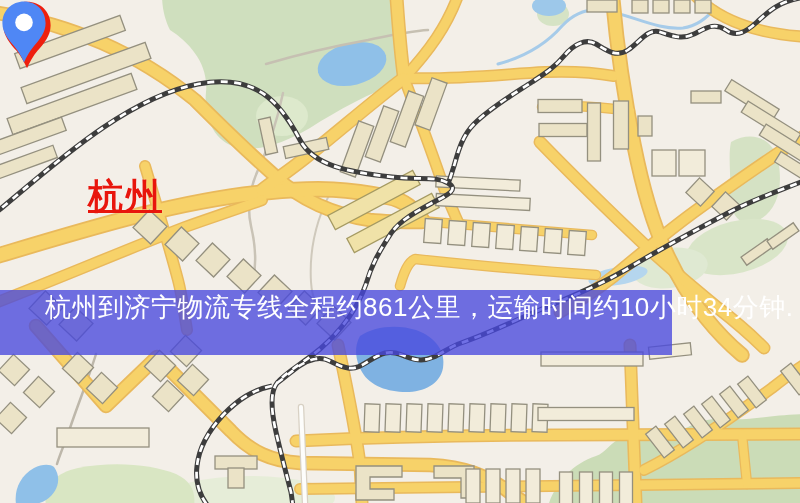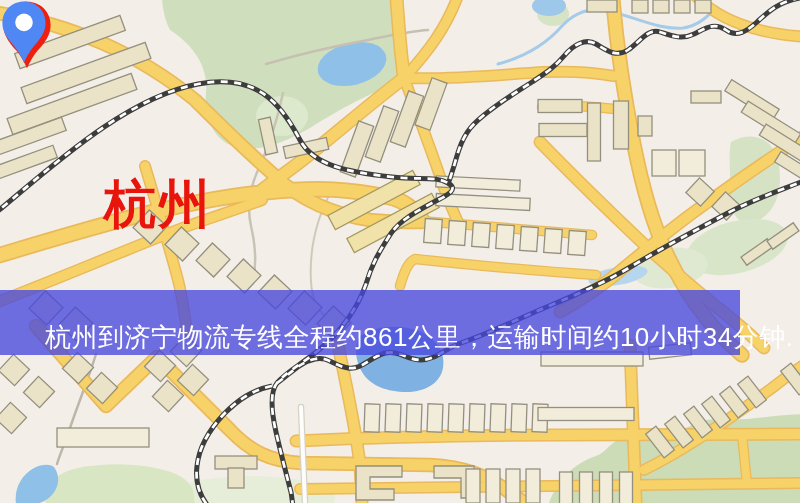--- a/index.html
+++ b/index.html
@@ -23,7 +23,7 @@
   
   .city-label{position:absolute;font-weight:700;line-height:1;letter-spacing:2px;
     text-shadow:0 0 2px rgba(255,255,255,.35);}
-  .label-origin{left:104px;top:178px;font-size:52px;color:var(--origin-color,#e8150c);}
+  .label-origin{left:88px;top:178px;font-size:35px;color:var(--origin-color,#e8150c);text-decoration:underline;}
   .label-dest{left:641px;top:180px;font-size:48px;color:var(--dest-color,#201bd6);}
   
   .pin{position:absolute;}

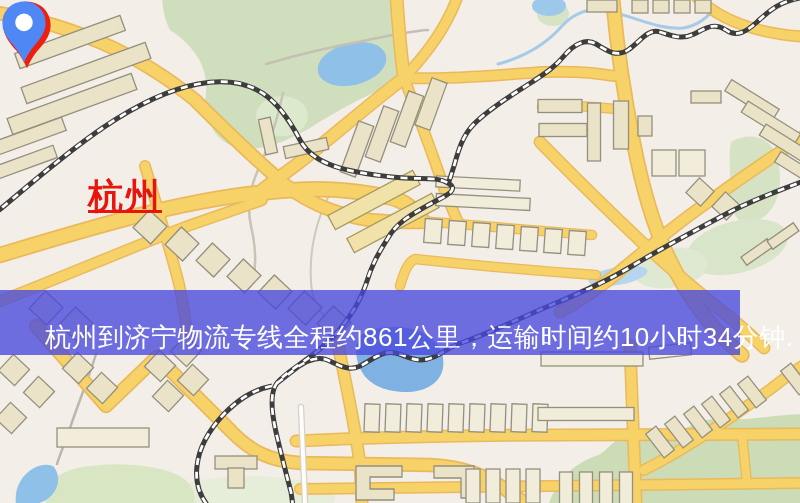--- a/index.html
+++ b/index.html
@@ -30,9 +30,9 @@
   .pin-origin{left:119px;top:102px;width:54px;height:70px;}
   .pin-dest{left:666px;top:104px;width:48px;height:64px;}
   
-  .banner{position:absolute;left:0;top:290px;width:740px;height:65px;
+  .banner{position:absolute;left:0;top:290px;width:672px;height:65px;
     background:var(--banner-bg,rgba(72,72,222,0.78));
-    display:flex;align-items:flex-end;z-index:5;}
+    display:flex;align-items:flex-start;z-index:5;}
   .banner-text{color:var(--banner-text,#ffffff);font-size:26px;letter-spacing:0.5px;
     padding-left:45px;white-space:nowrap;}
 </style>

